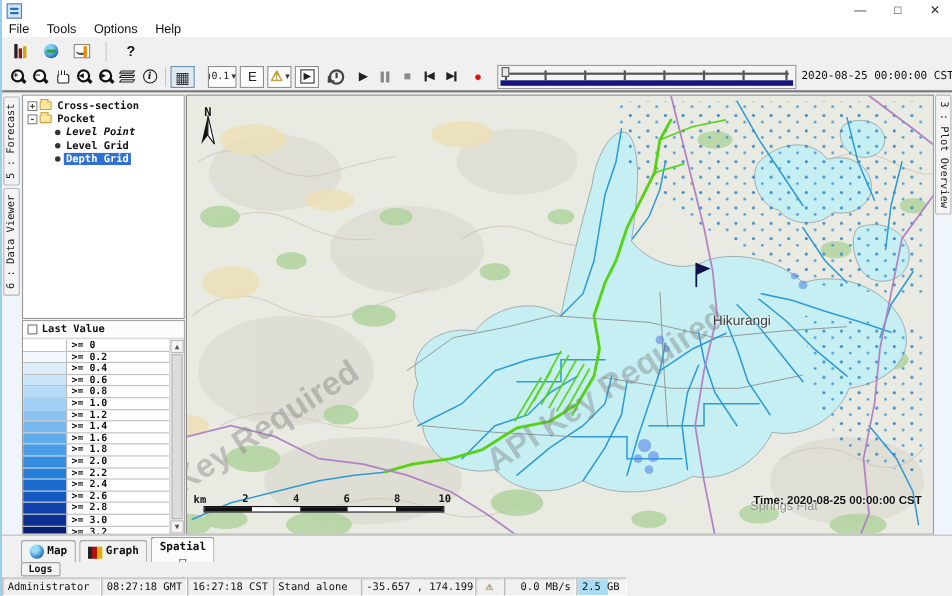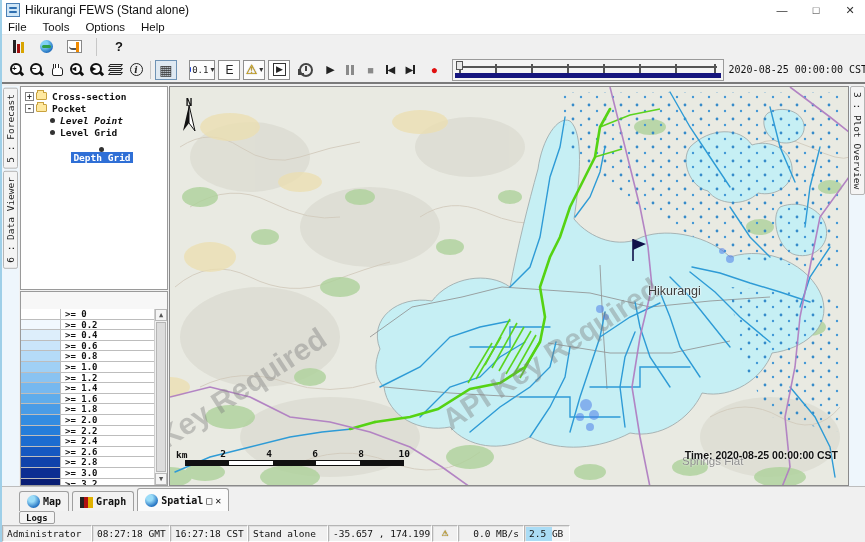--- a/index.html
+++ b/index.html
@@ -218,7 +218,6 @@
 
   <div class="titlebar">
     <span class="fews-logo"></span>
-    <span class="title-text">Hikurangi FEWS  (Stand alone)</span>
     <div class="win-controls">
       <span class="win-btn">—</span>
       <span class="win-btn">□</span>

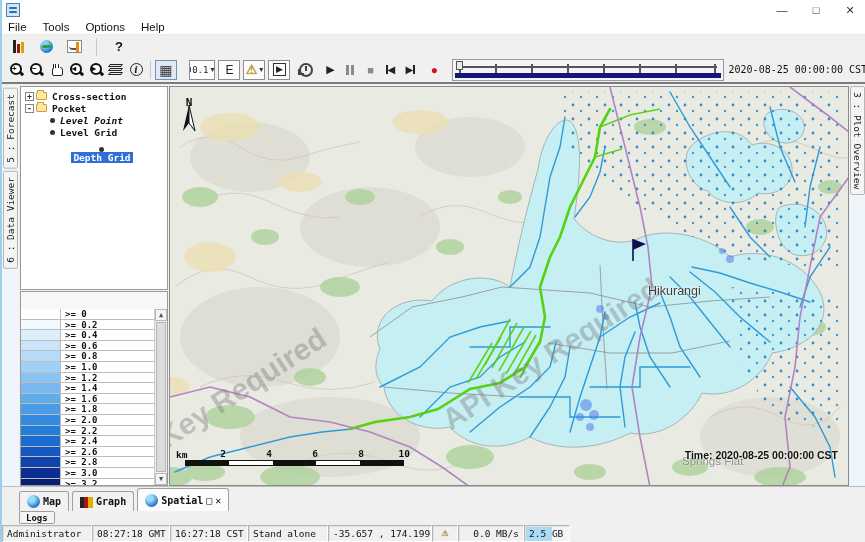--- a/index.html
+++ b/index.html
@@ -387,7 +387,7 @@
             <span class="tlabel">Level Grid</span>
           </div>
 
-          <div class="tree-row leaf sel" style="margin-left: 14px; flex-direction: column;">
+          <div class="tree-row leaf sel" style="margin-left: 14px;">
             <span class="toggle"></span>
             <span class="ticon"></span>
             <span class="tlabel">Depth Grid</span>

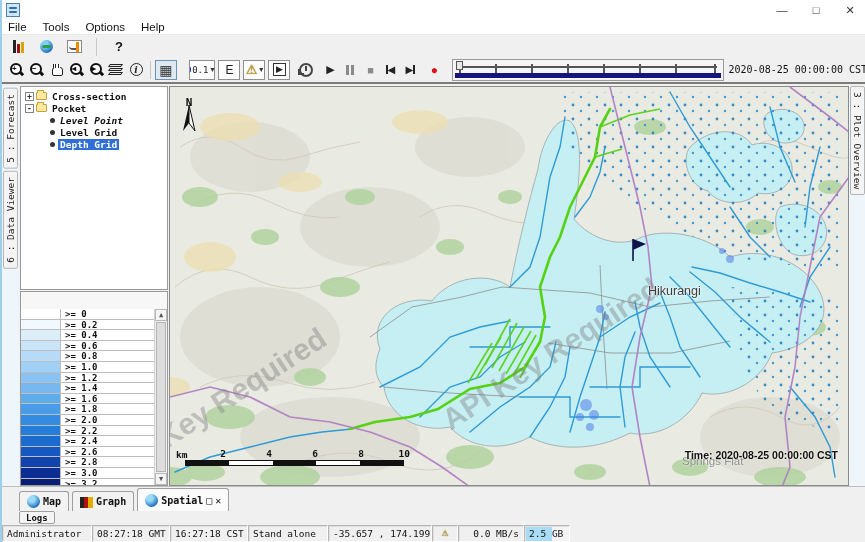--- a/index.html
+++ b/index.html
@@ -396,6 +396,10 @@
       </div>
 
       <div class="legend-box">
+        <div class="lastvalue-row">
+          <span class="checkbox"></span>
+          <span class="lastvalue-label">Last Value</span>
+        </div>
         <div class="legend-table">
 
             <div class="lg-row">

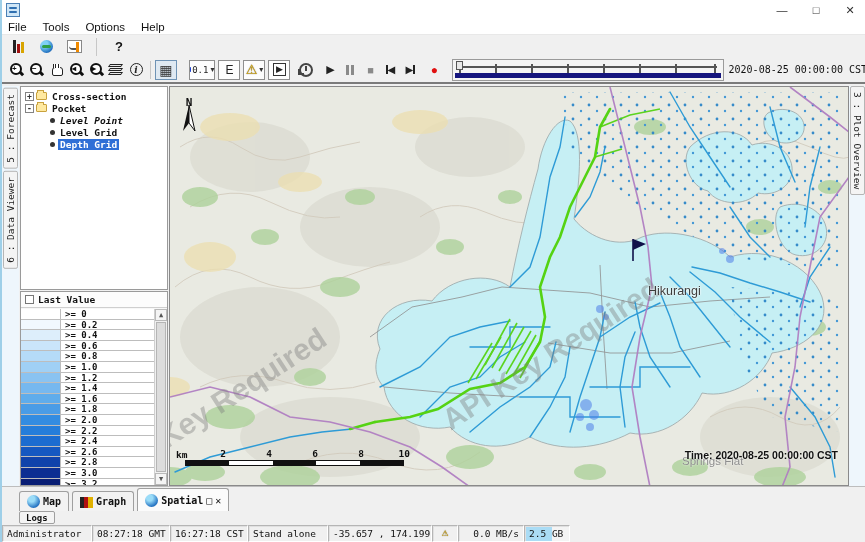--- a/index.html
+++ b/index.html
@@ -186,7 +186,7 @@
   .btab { display:flex; align-items:center; gap:3px; height:20px; padding:0 7px;
     border:1px solid #9f9f9f; border-bottom:none; border-radius:3px 3px 0 0; background:#f2f2f2;
     font-size:10px; font-family:"DejaVu Sans Mono",monospace; font-weight:bold; color:#111;}
-  .btab.active { height:23px; background:#fbfbfb; }
+  .btab.active { height:23px; background:#fbfbfb;flex-direction:column; }
   .bticon { width:13px; height:13px; display:inline-block; }
   .icon-globe { border-radius:50%;
     background:radial-gradient(circle at 35% 30%, #9adcf8 0 25%, #2776c4 70%, #134a86 100%); }

